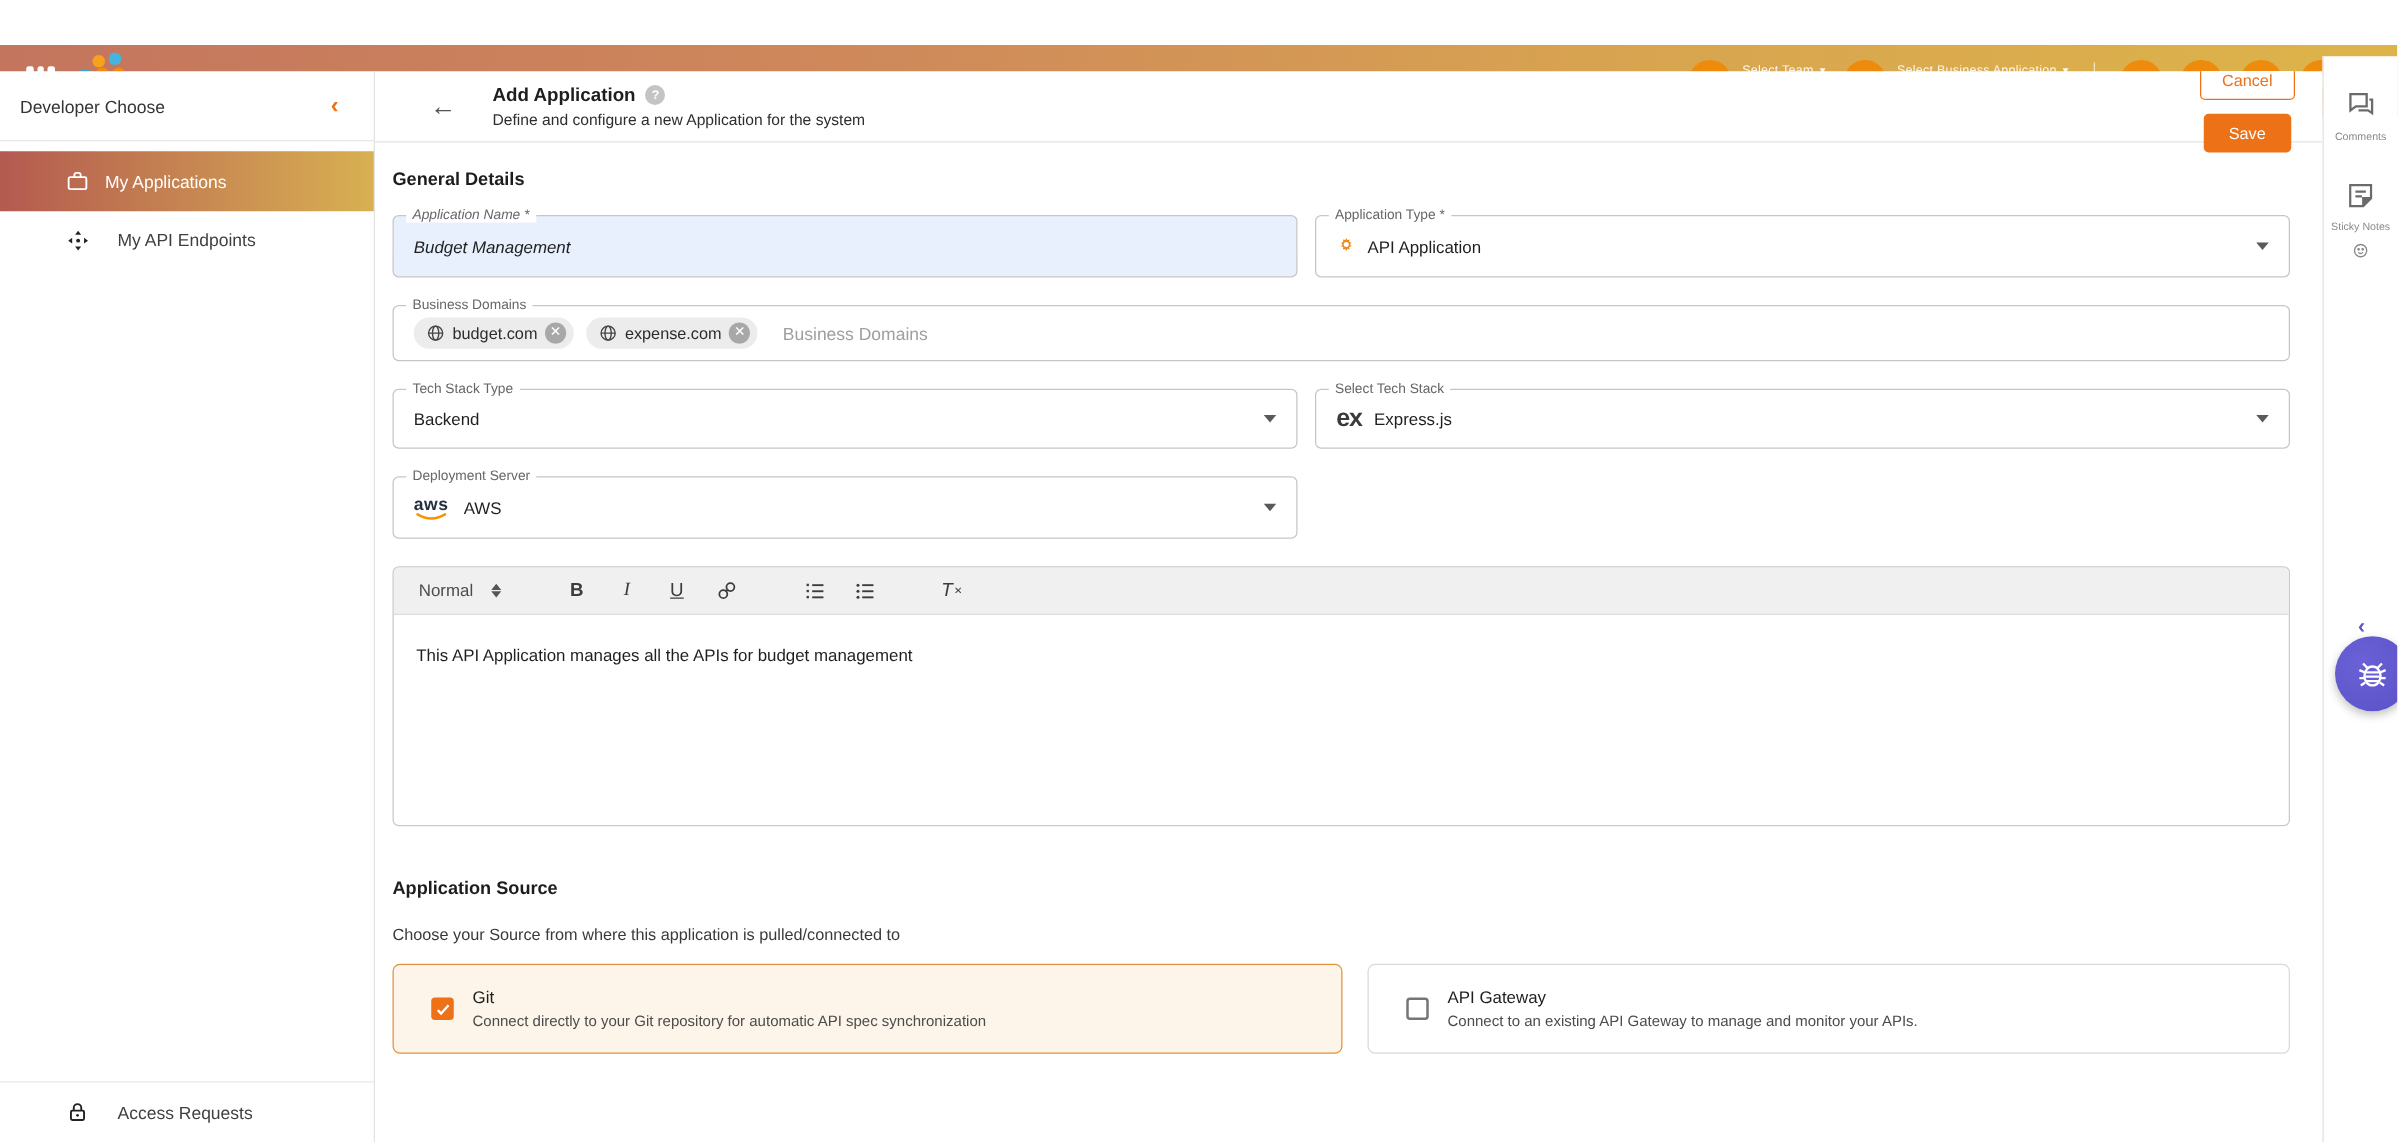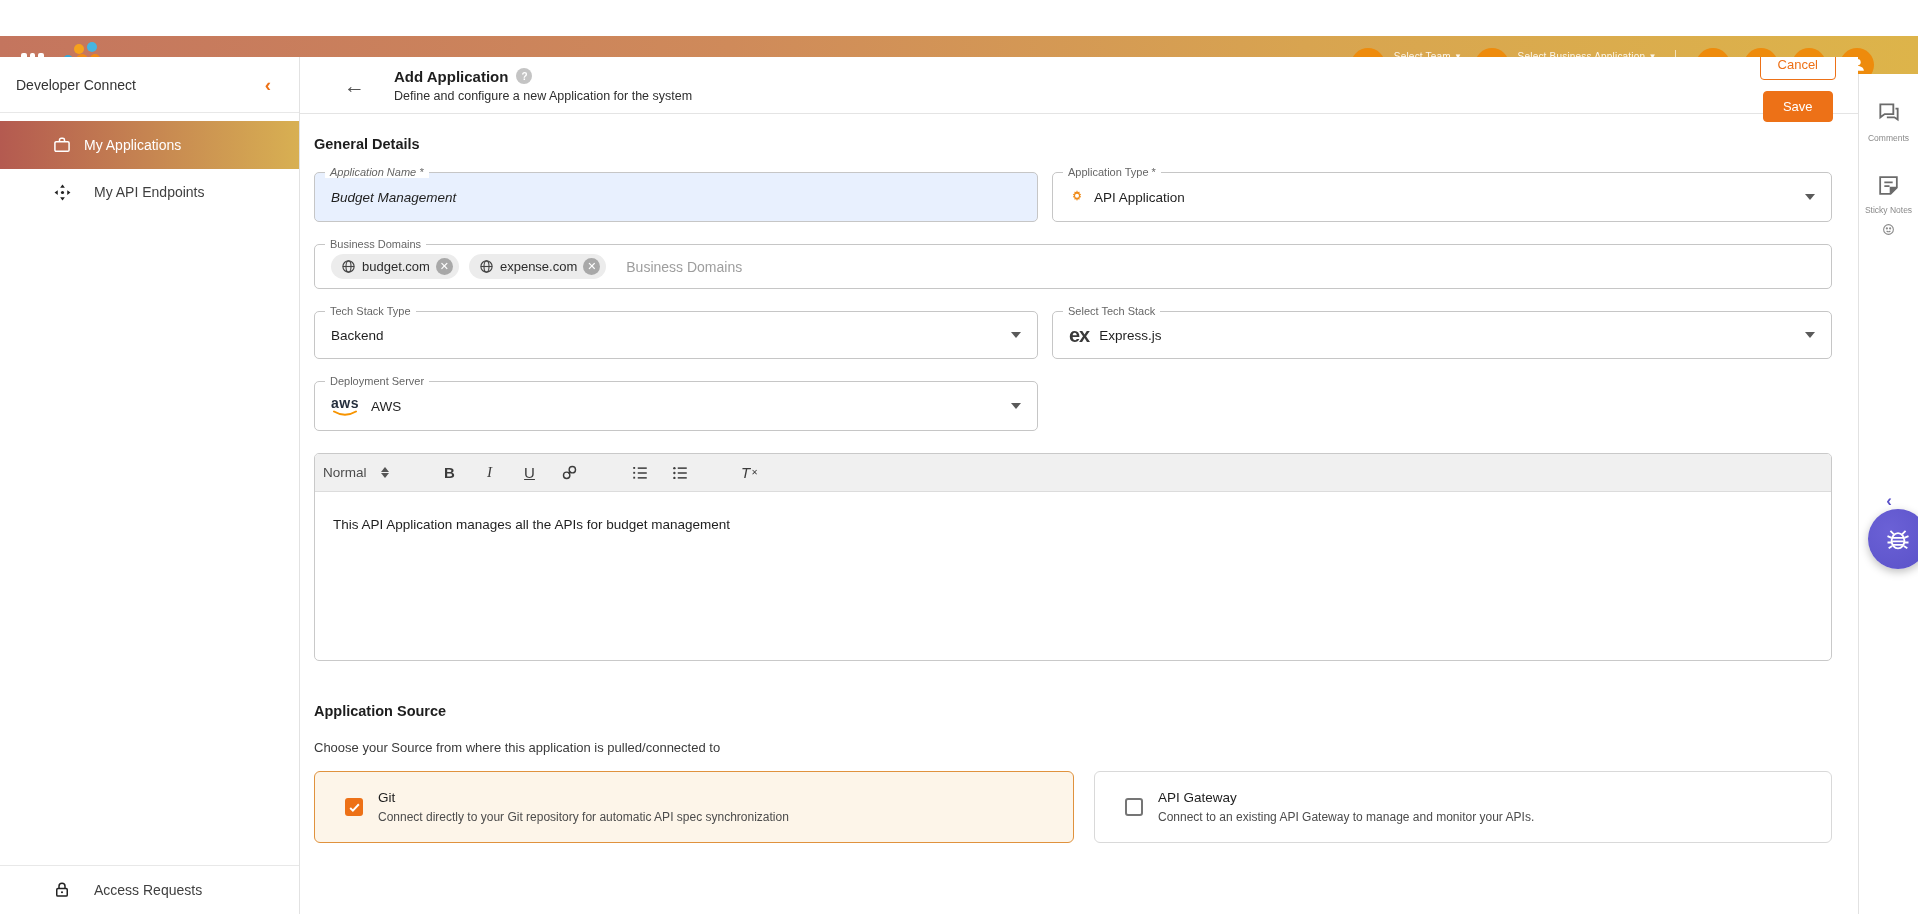--- a/index.html
+++ b/index.html
@@ -222,7 +222,7 @@
 
   <aside class="sidebar">
     <div class="sidebar-header">
-      <span>Developer Connect</span>
+      <span>Developer Choose</span>
       <span class="collapse-chevron">‹</span>
     </div>
 

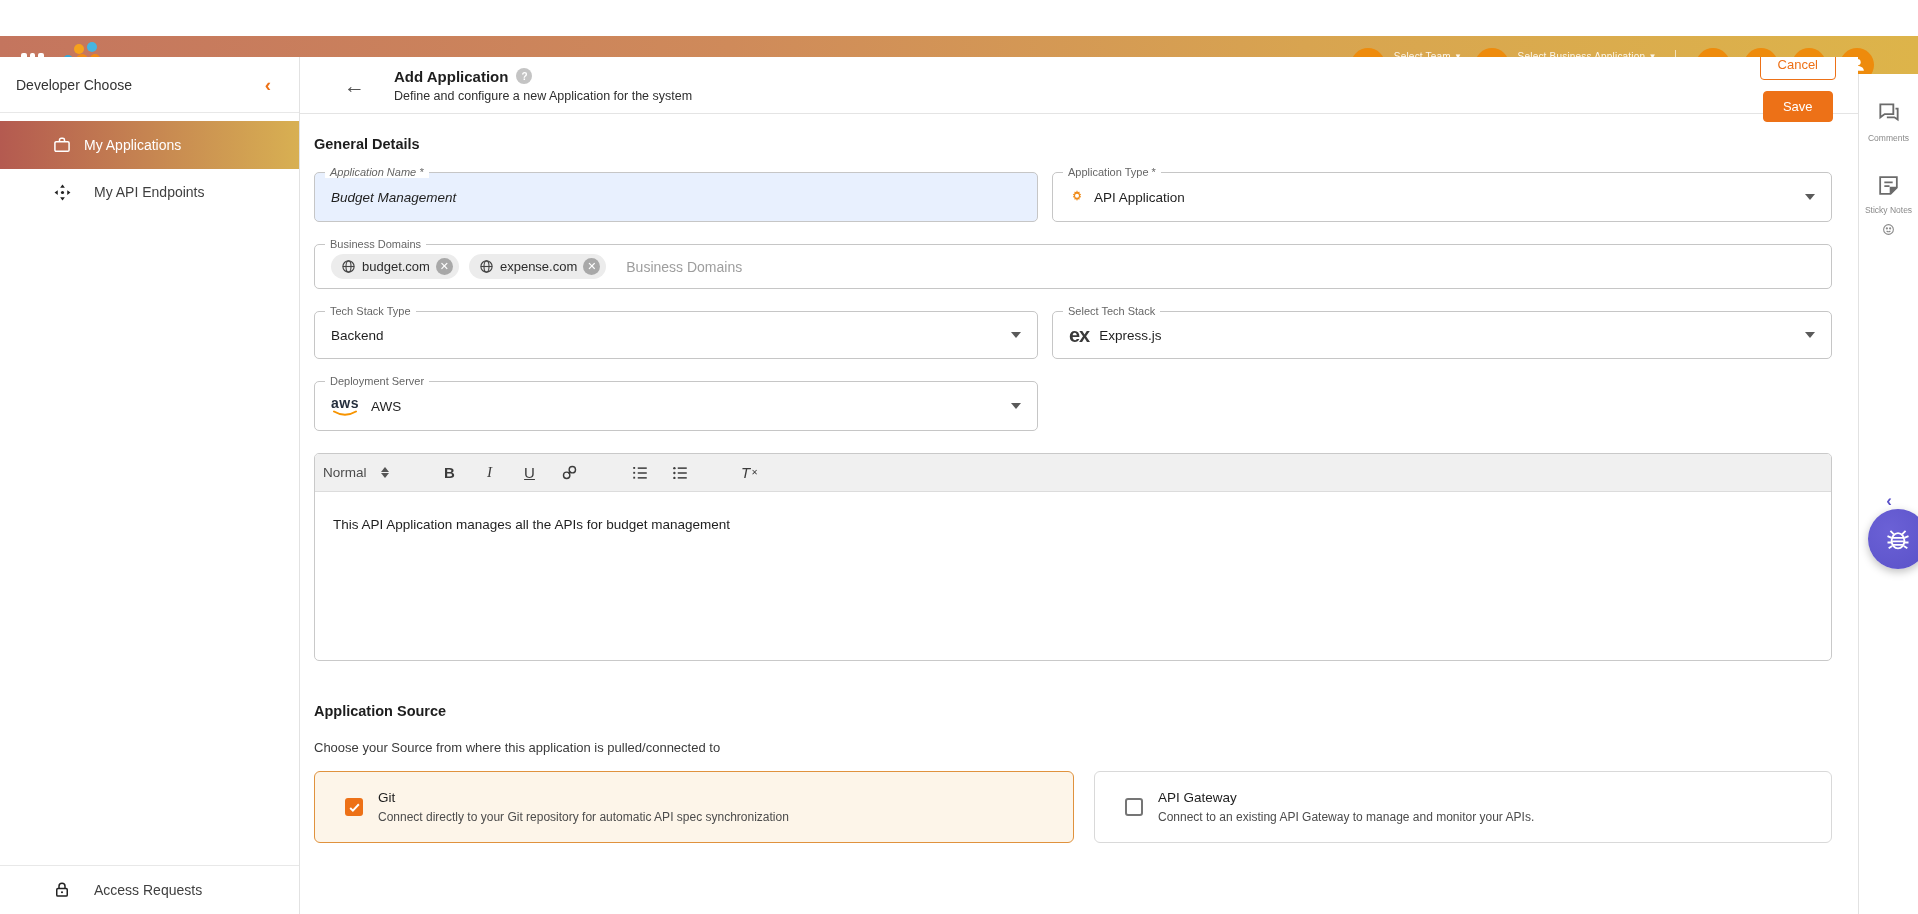--- a/index.html
+++ b/index.html
@@ -115,7 +115,7 @@
   .card-texts .card-desc{font-size:12px;color:#4c4c4c;margin-top:5px;}
 
   
-  .rail{position:absolute;top:74px;right:0;width:60px;bottom:0;background:#fff;border-left:1px solid #e2e2e2;display:flex;flex-direction:column;align-items:center;padding-top:26px;}
+  .rail{position:absolute;top:45px;right:0;width:60px;bottom:0;background:#fff;border-left:1px solid #e2e2e2;display:flex;flex-direction:column;align-items:center;padding-top:26px;}
   .rail-btn{background:none;border:none;display:flex;flex-direction:column;align-items:center;gap:7px;cursor:pointer;color:#6b6b6b;}
   .rail-label{font-size:8.5px;color:#8a8a8a;}
   .rail-gap{height:30px;}

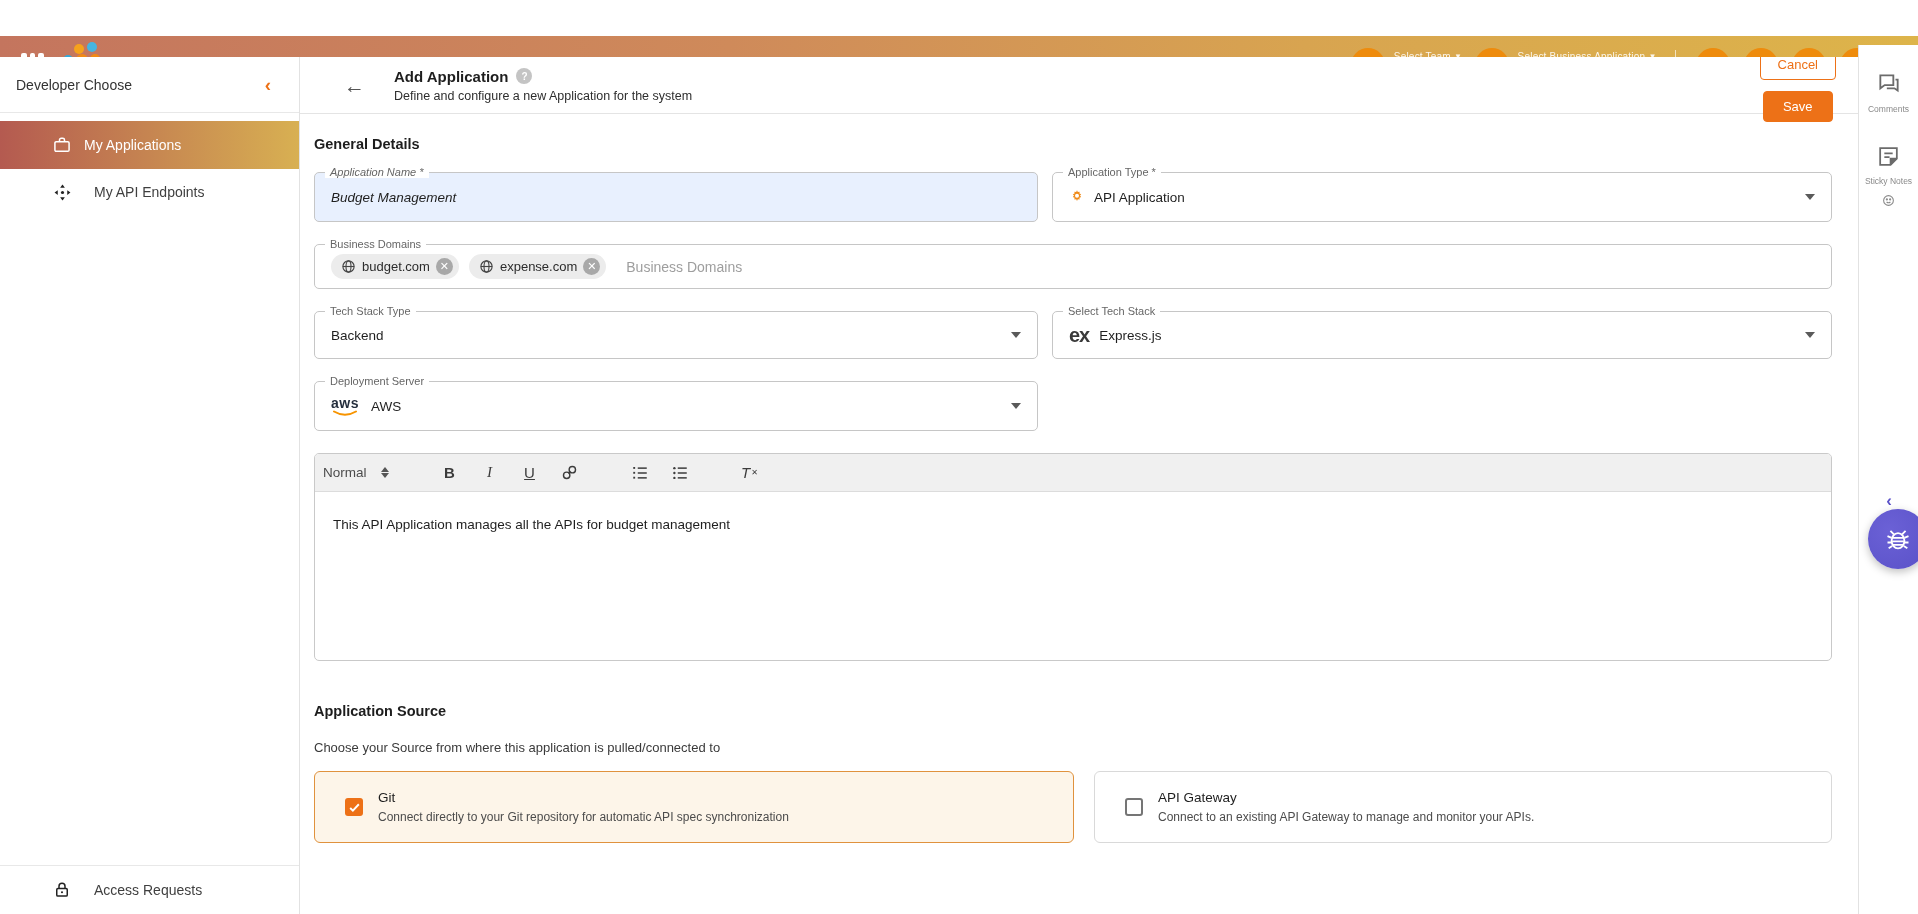--- a/index.html
+++ b/index.html
@@ -82,7 +82,7 @@
 
   
   .editor{border:1px solid #c9c9c9;border-radius:5px;margin-bottom:20px;overflow:hidden;}
-  .editor-toolbar{height:38px;background:#f0f0f0;border-bottom:1px solid #dcdcdc;display:flex;align-items:center;padding:0 8px;gap:22px;}
+  .editor-toolbar{height:38px;background:#f0f0f0;border-bottom:1px solid #dcdcdc;display:flex;align-items:center;padding:0 20px;gap:22px;}
   .fmt-select{display:flex;align-items:center;gap:14px;color:#4c4c4c;font-size:13.5px;cursor:pointer;}
   .updown{display:flex;flex-direction:column;gap:1px;}
   .updown b{width:0;height:0;border-left:4px solid transparent;border-right:4px solid transparent;}

